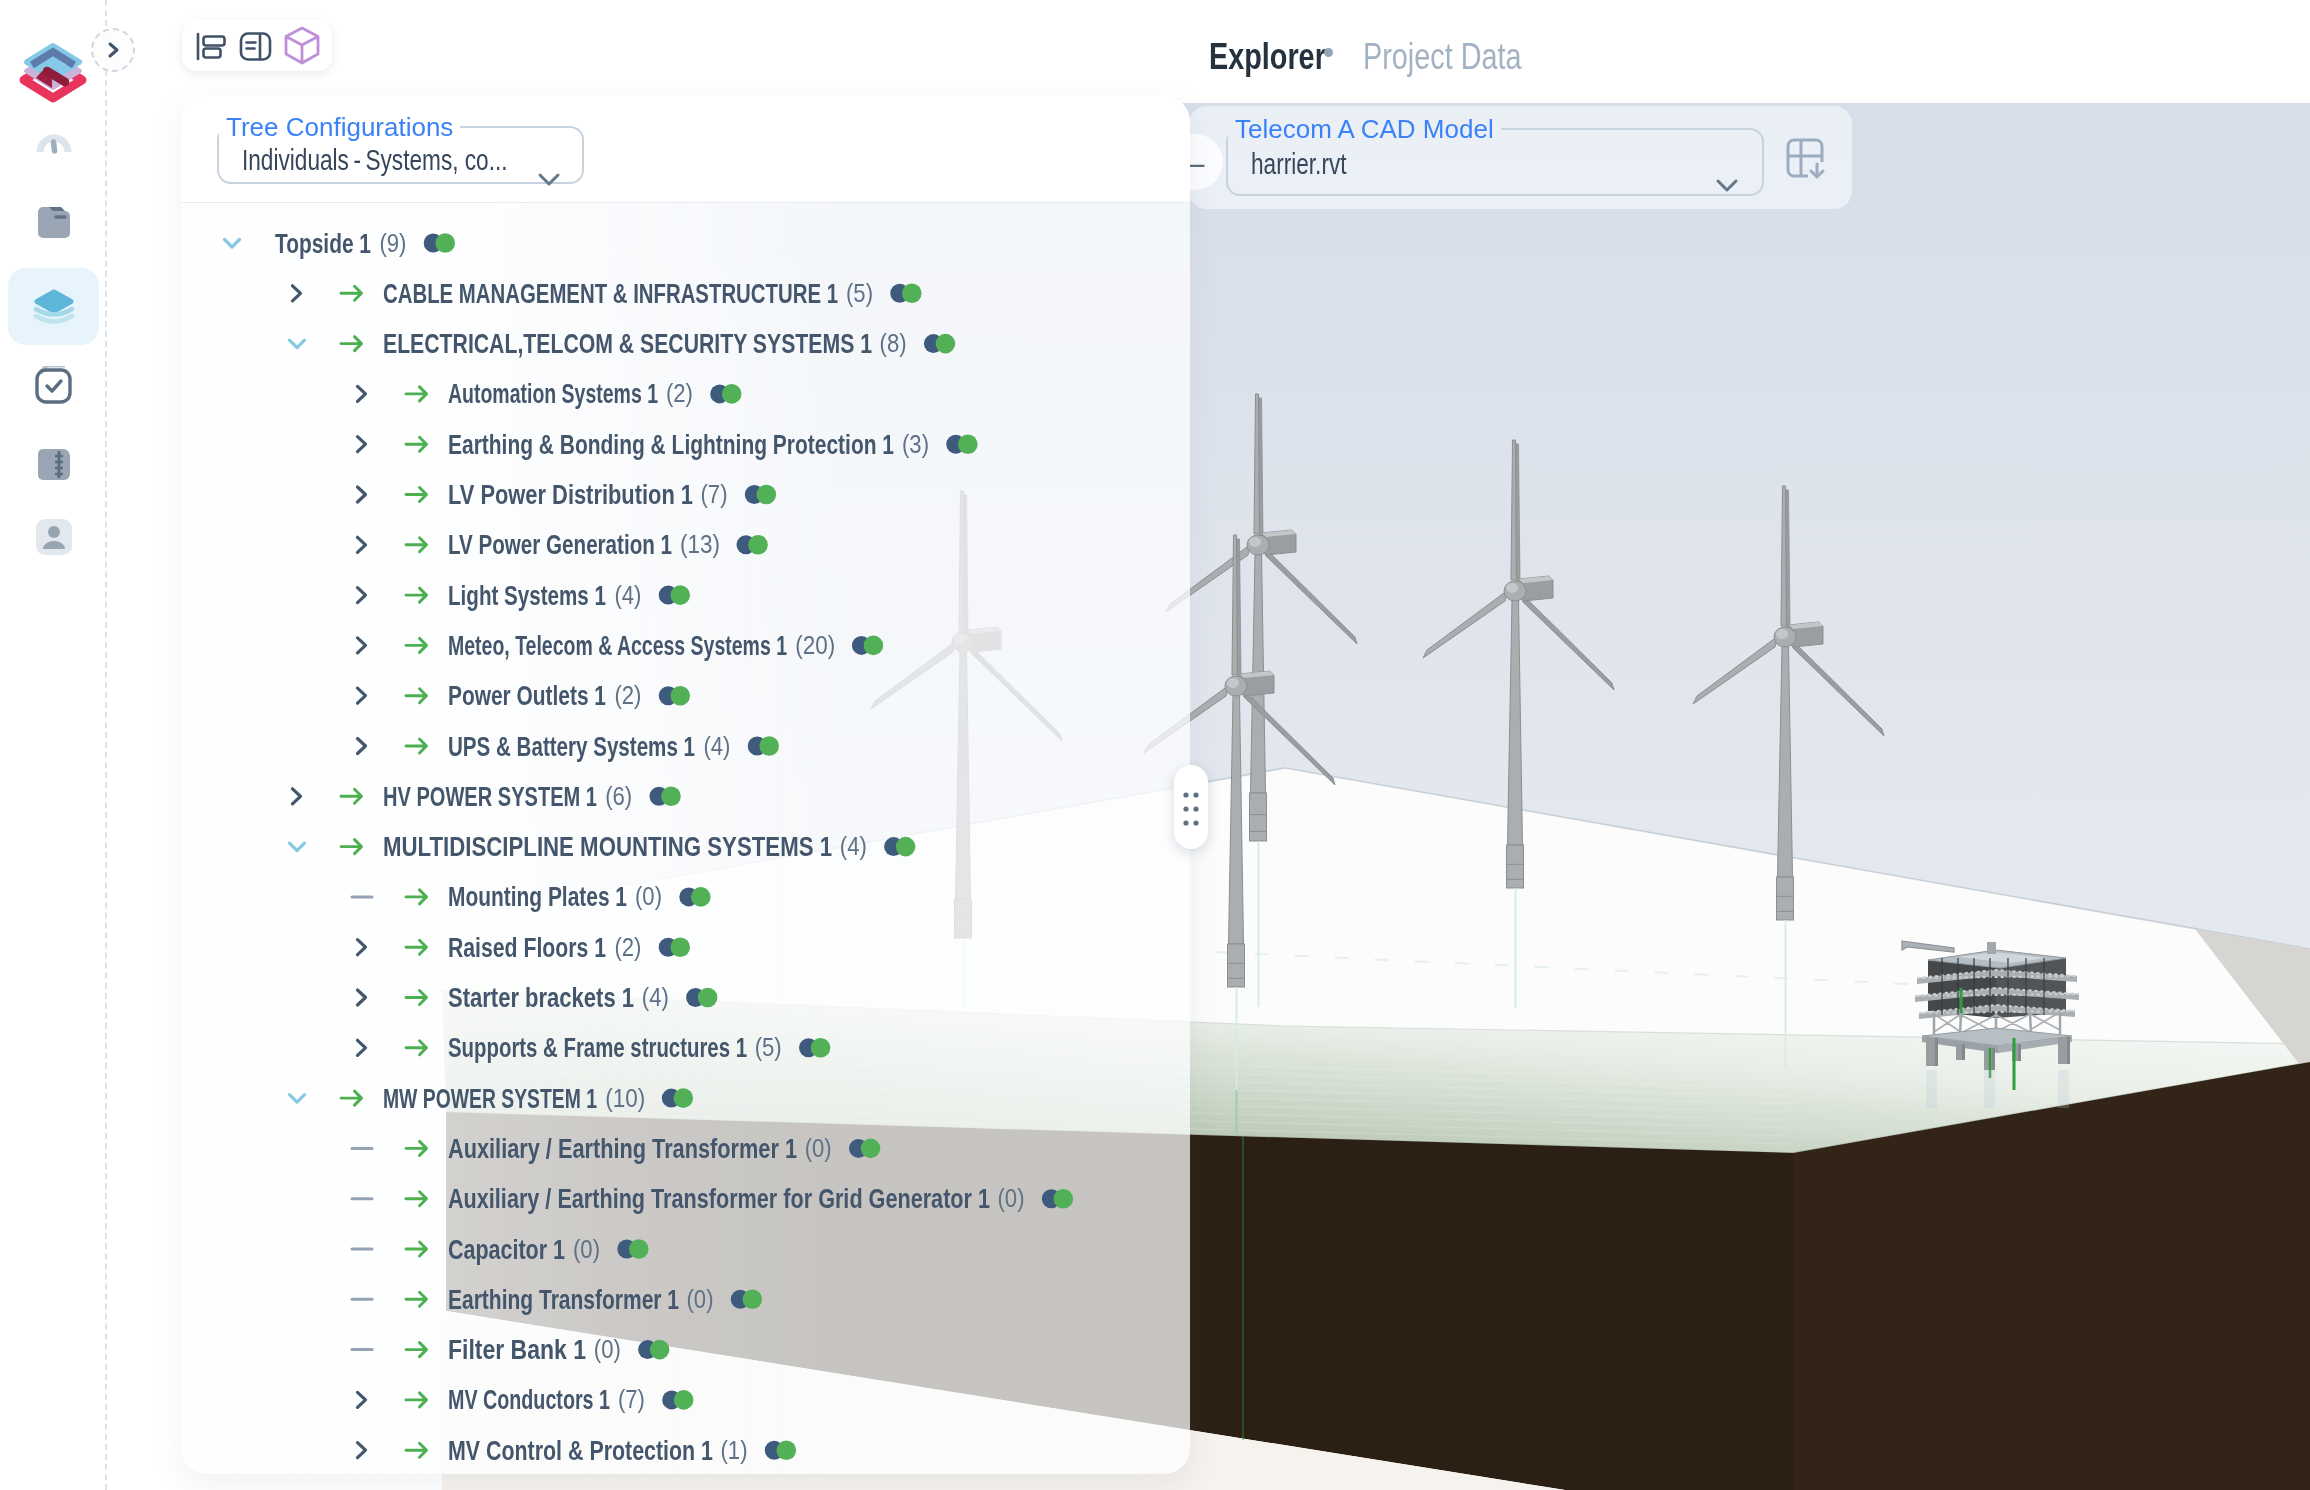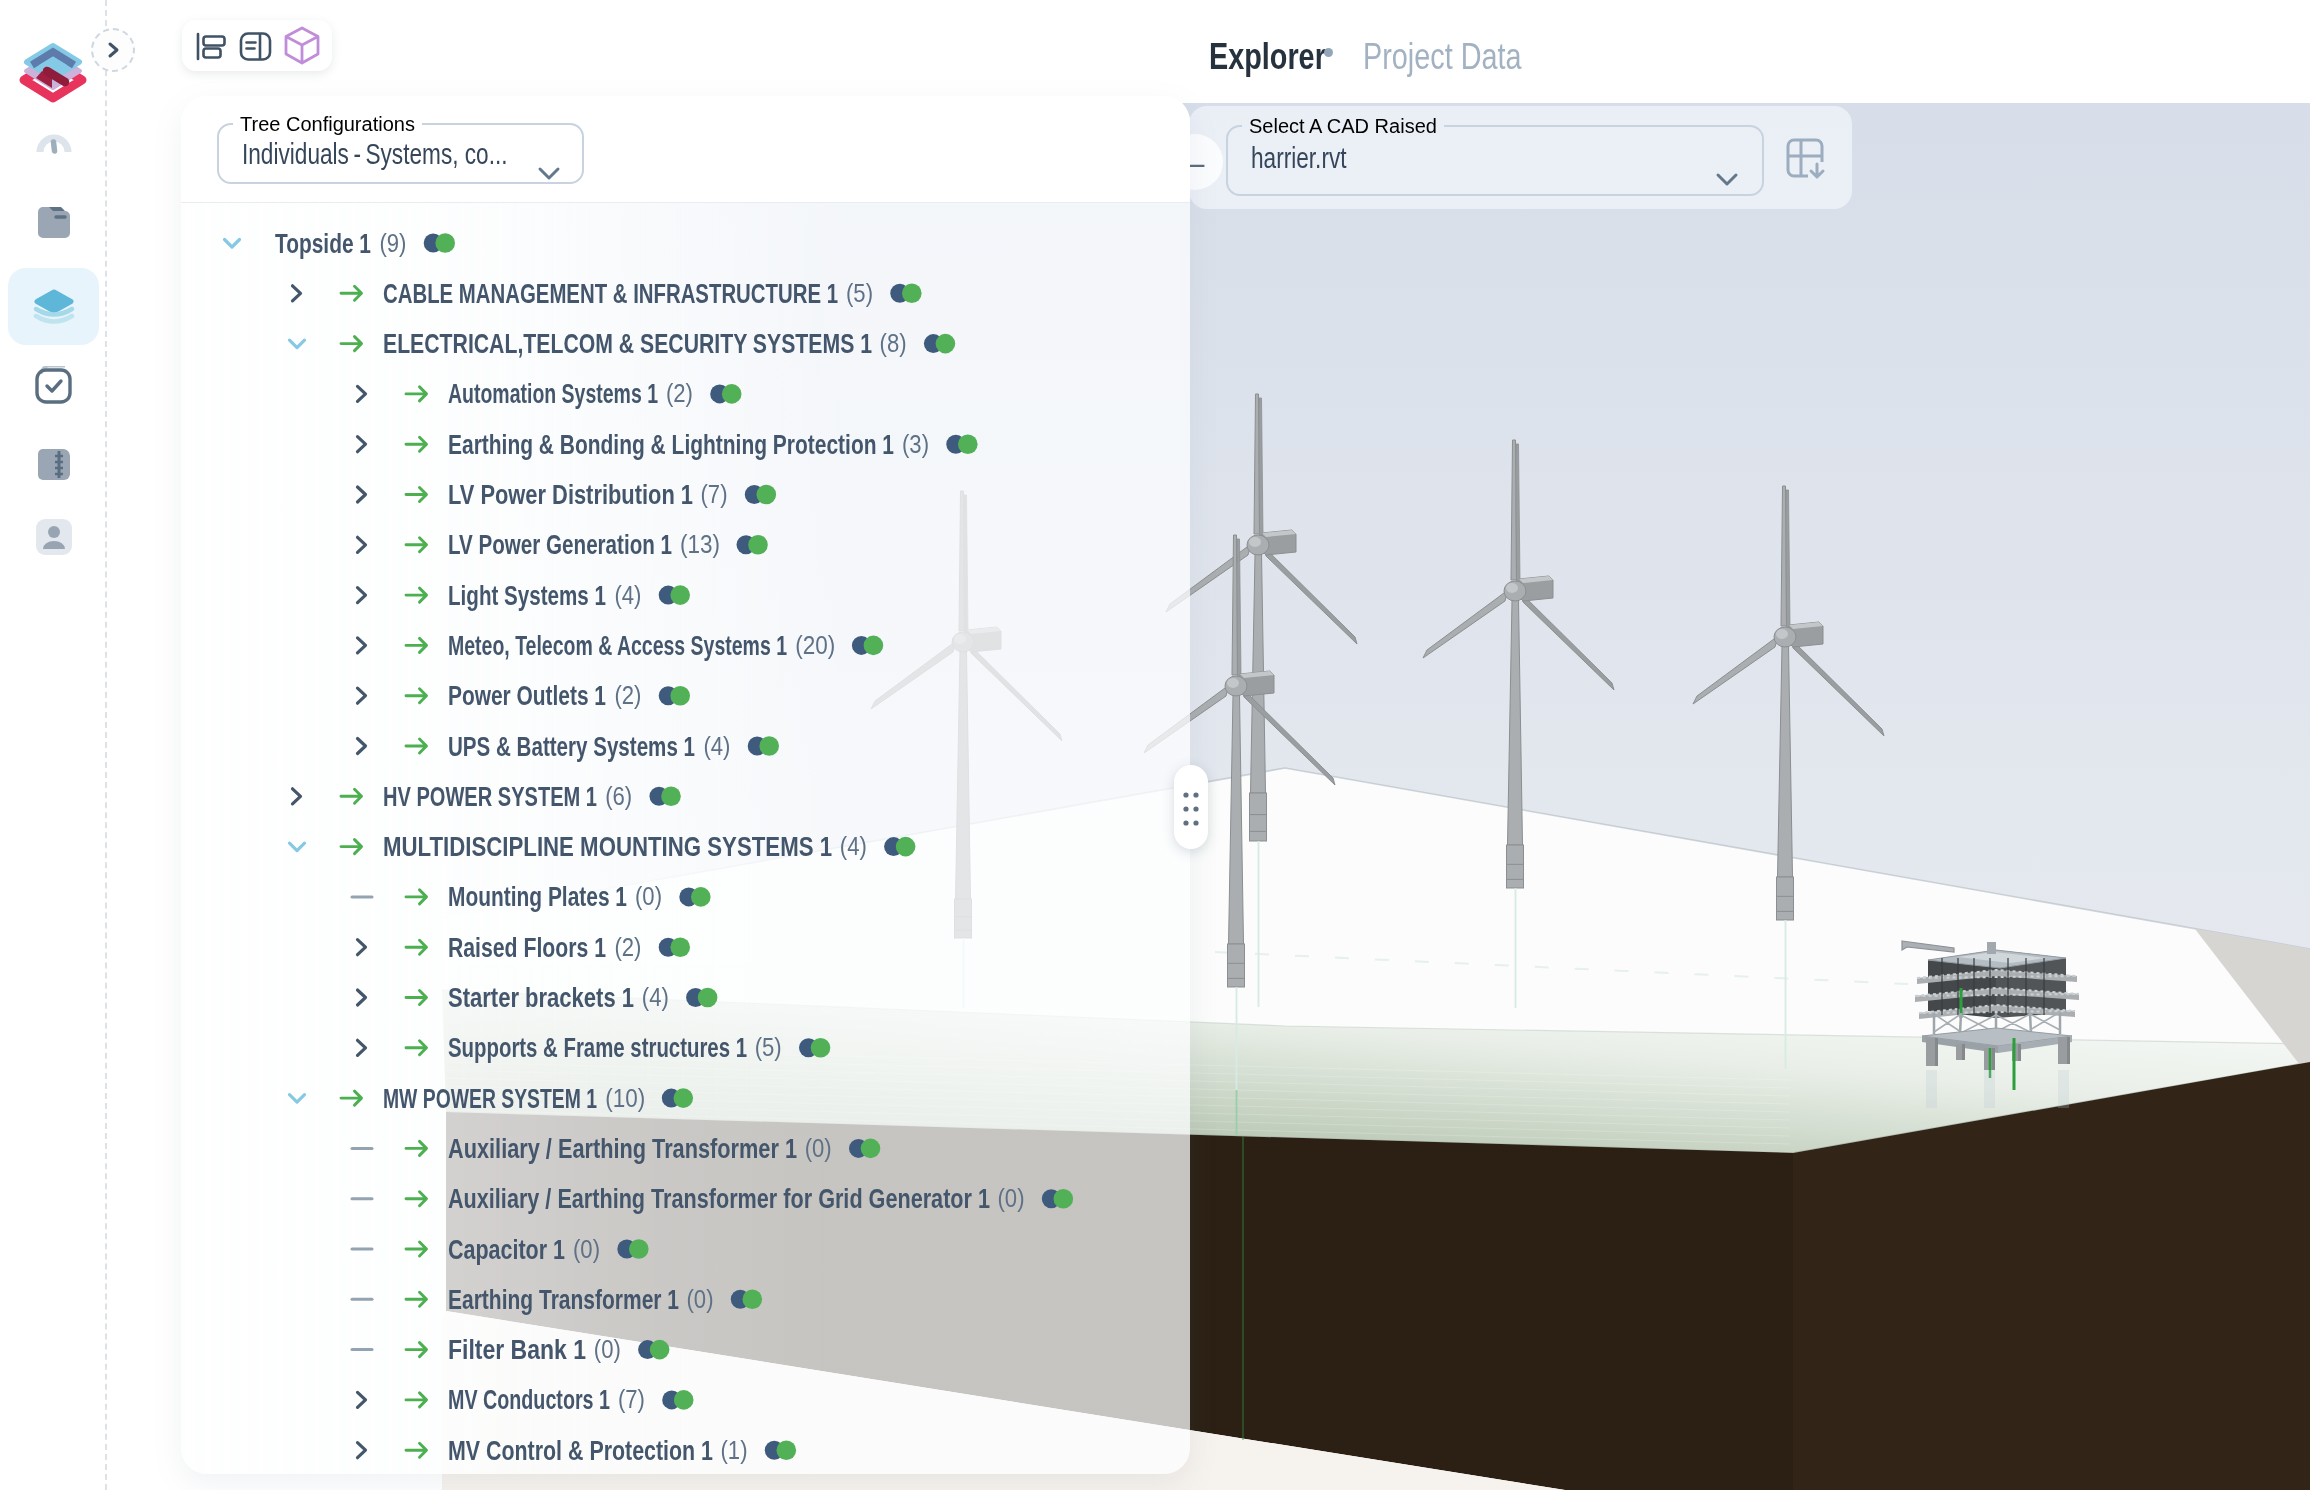--- a/index.html
+++ b/index.html
@@ -29,7 +29,7 @@
   background:rgba(252,253,254,.92);color:#5a6b7c;font-size:34px;z-index:3;
   display:flex;align-items:center;justify-content:center;font-weight:400}
 fieldset{border:2px solid #c7d3df;border-radius:14px;background:transparent}
-legend{font-size:20px;color:#000000;margin-left:14px;padding:0 7px;line-height:1;white-space:nowrap}
+legend{font-size:26px;color:#3b82f6;margin-left:0;padding:0 7px;line-height:1;white-space:nowrap}
 #cadsel{position:absolute;left:37px;top:14px;width:538px;height:62px;padding:0}
 #cadsel .val{font-size:29px;color:#36465a;font-weight:400;margin:6px 0 0 23px;display:inline-block;transform:scaleX(.78);transform-origin:0 50%;white-space:nowrap}
 #cadsel .chev{position:absolute;right:22px;top:34px}

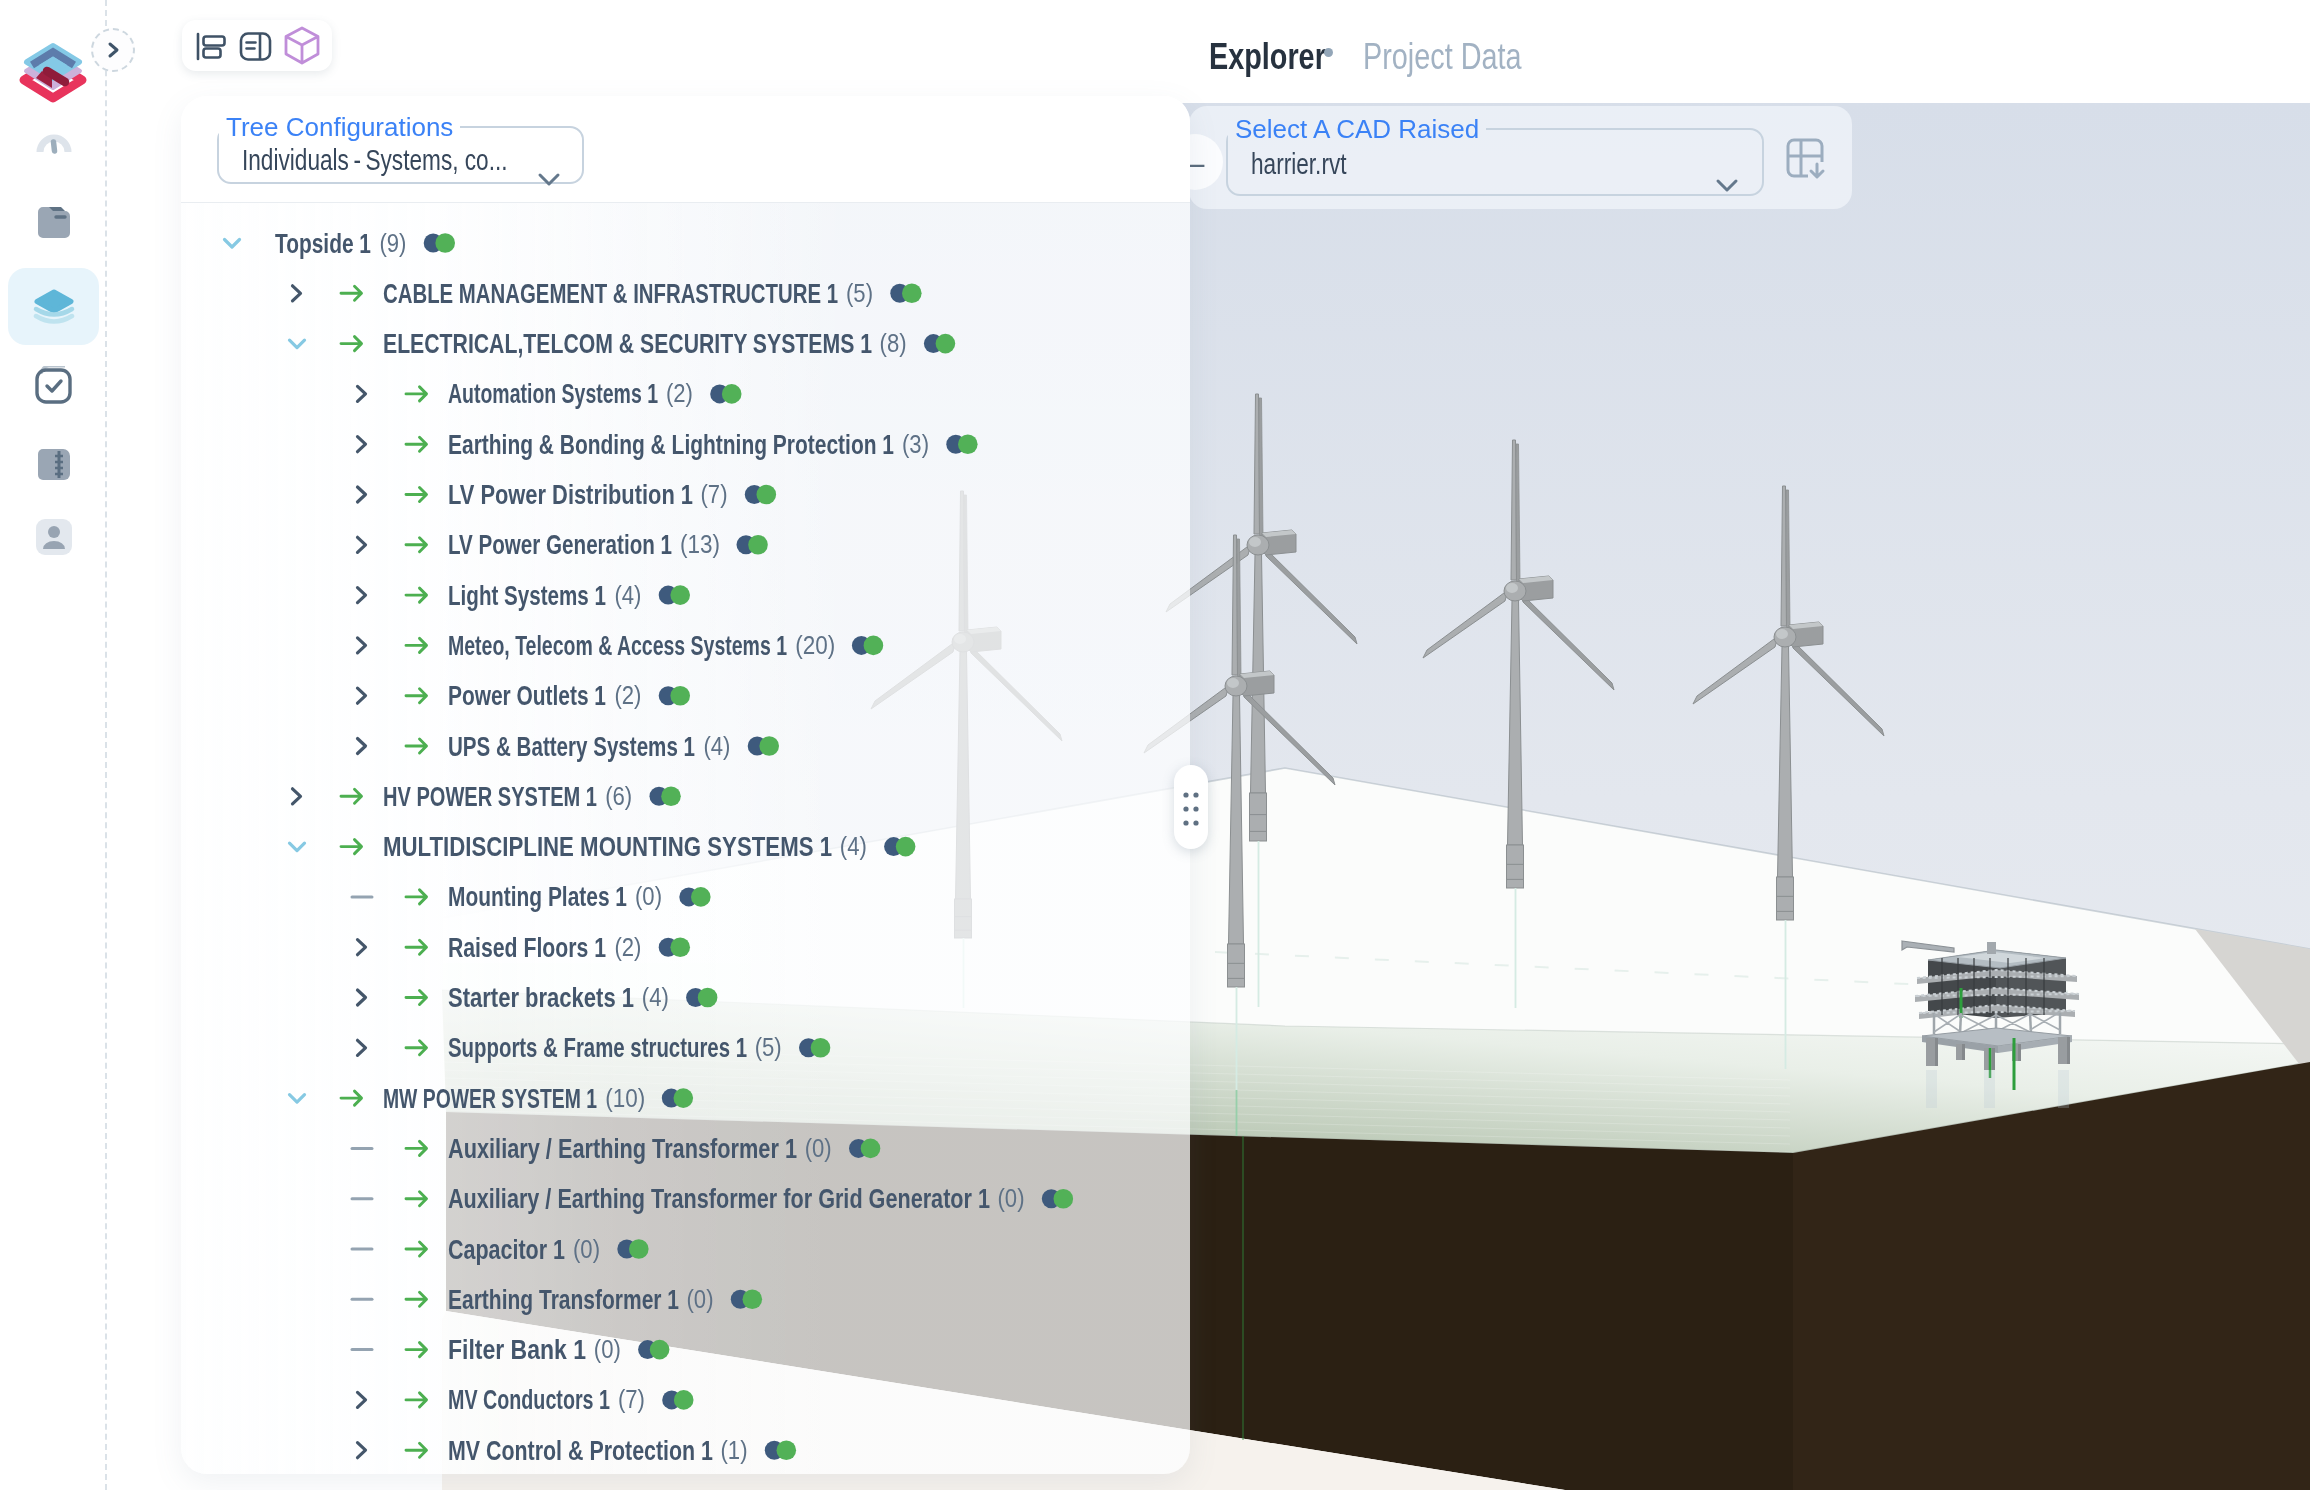--- a/index.html
+++ b/index.html
@@ -291,7 +291,7 @@
   </div>
 <div id="cadpanel"></div>
 <div id="minus">–</div>
-<fieldset id="cadsel" style="position:absolute;left:1226px;top:116px;width:538px;height:80px;z-index:3"><legend>Select A CAD Raised</legend><span class="val">harrier.rvt</span><span class="chev"><svg width="26" height="18" viewBox="0 0 26 18" style="">
+<fieldset id="cadsel" style="position:absolute;left:1226px;top:116px;width:538px;height:80px;z-index:3"><legend>Telecom A CAD Model</legend><span class="val">harrier.rvt</span><span class="chev"><svg width="26" height="18" viewBox="0 0 26 18" style="">
         <path d="M4 5 L13 14 L22 5" fill="none" stroke="#64788c" stroke-width="3" stroke-linecap="round" stroke-linejoin="round"></path>
       </svg></span></fieldset>
 <div id="tbldl"><svg width="42" height="46" viewBox="0 0 42 46" style="">

